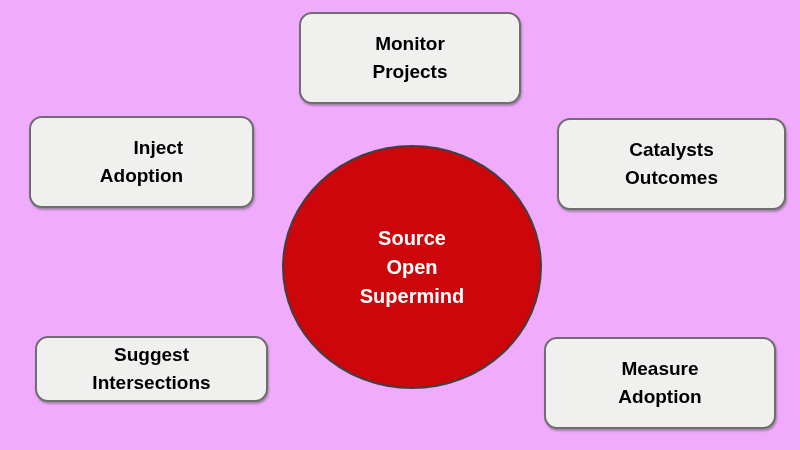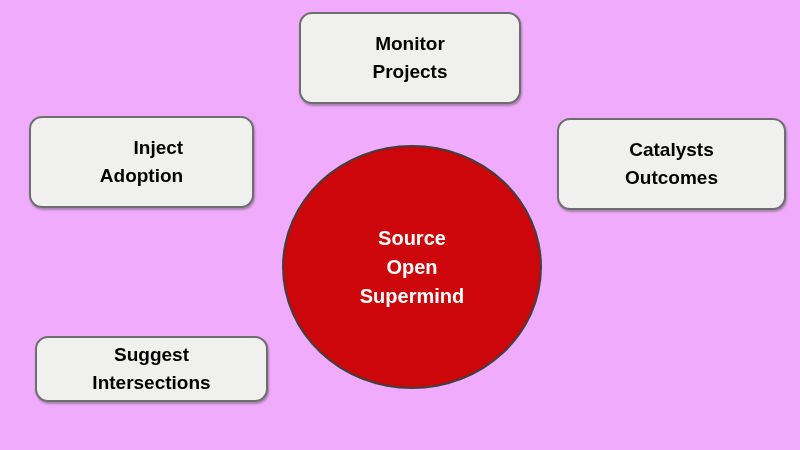--- a/index.html
+++ b/index.html
@@ -84,6 +84,12 @@
     </div>
   </div>
 
+  <div class="node node--measure">
+    <div>
+      <span class="line">Measure</span>
+      <span class="line">Adoption</span>
+    </div>
+  </div>
 
   <div class="hub">
     <div>

